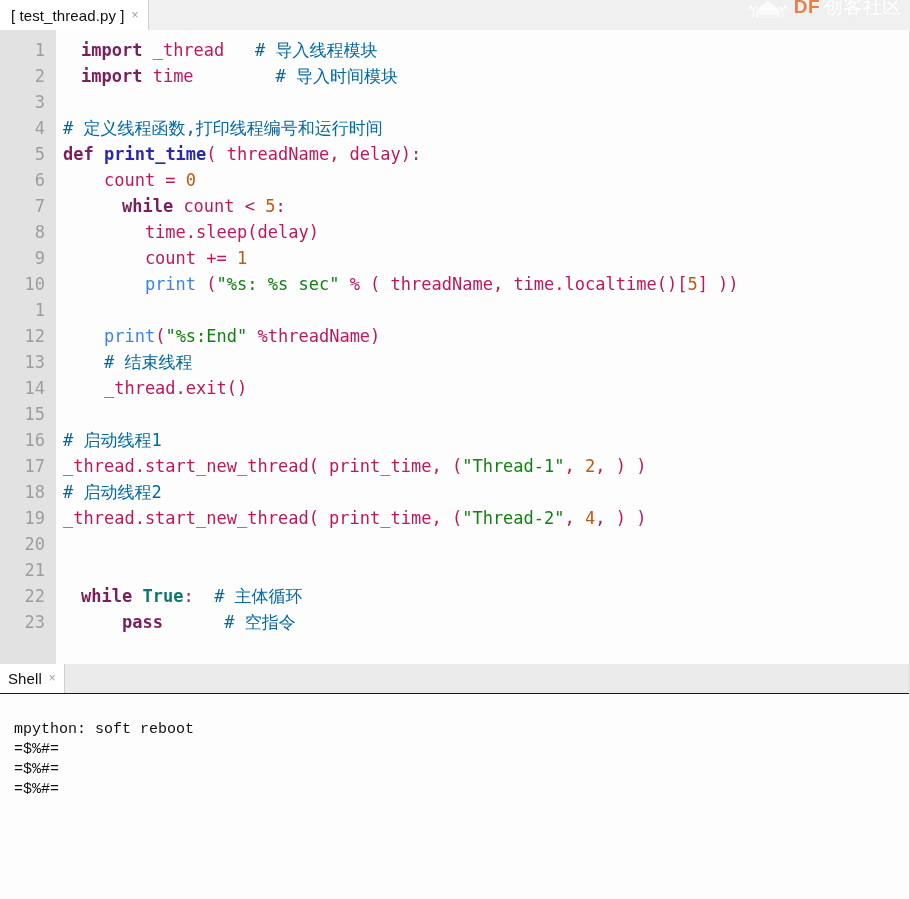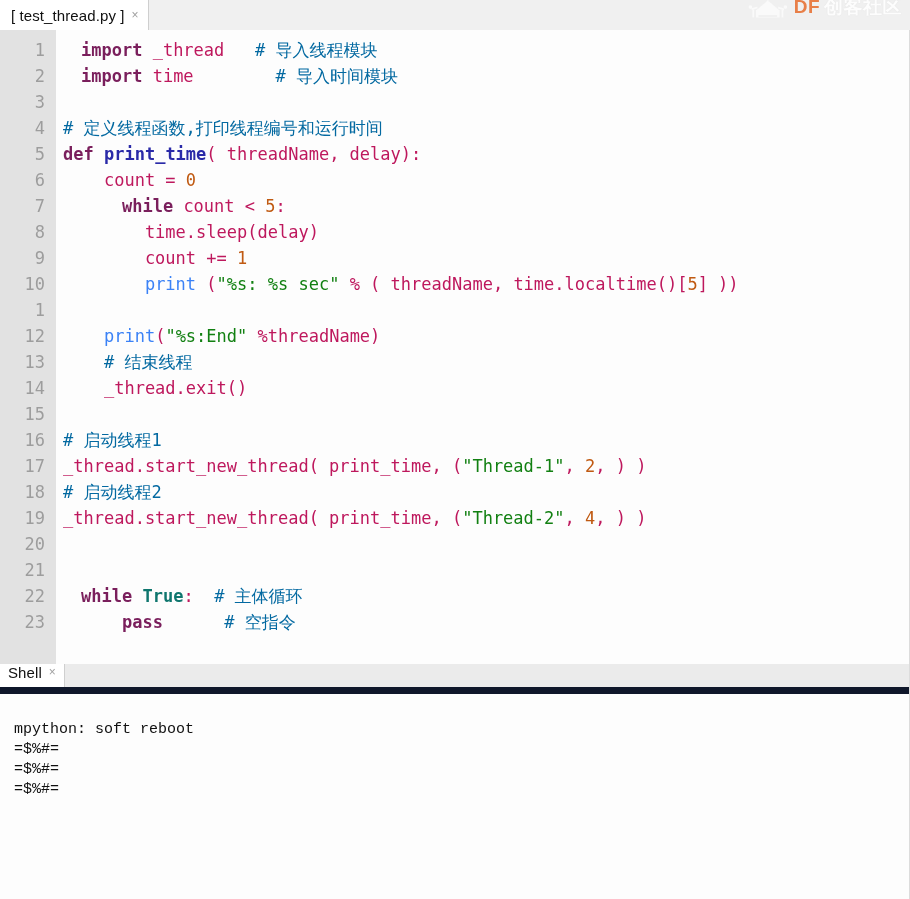--- a/index.html
+++ b/index.html
@@ -118,7 +118,7 @@
     height: 30px;
     background: #ebebeb;
     border-top: 1px solid #c8c8c8;
-    border-bottom: 7px solid #0f172a;
+    border-bottom: 1px solid #0f172a;
     display: flex;
     align-items: flex-end;
     flex: 0 0 auto;

